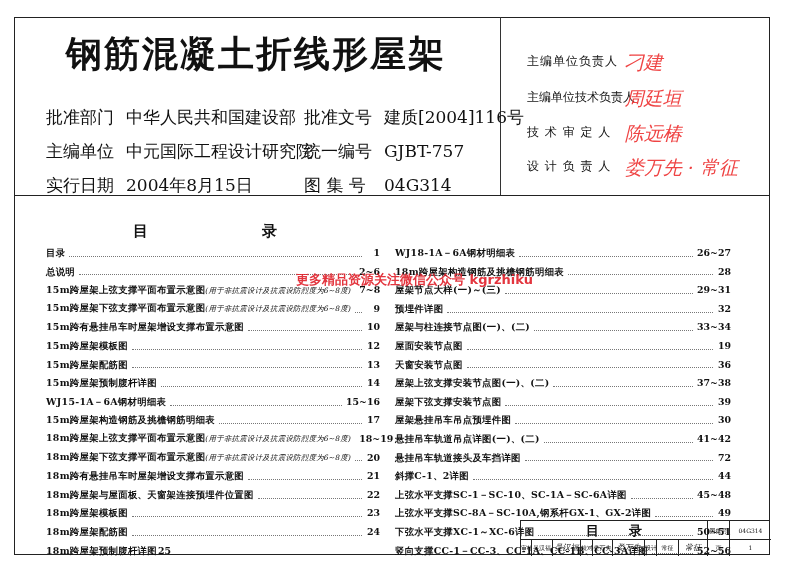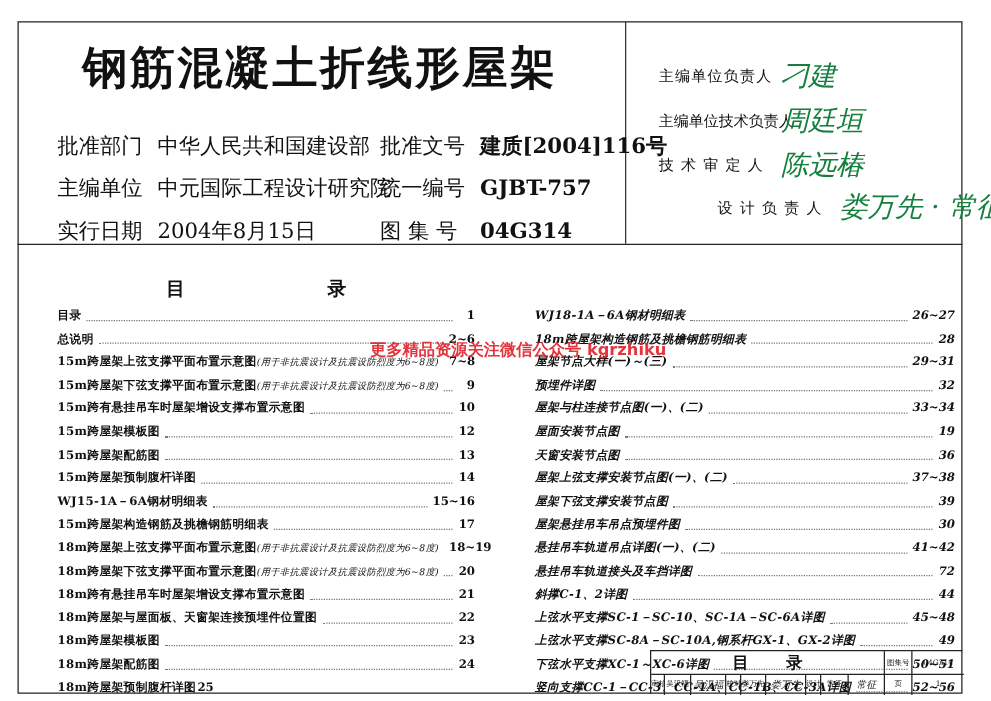--- a/index.html
+++ b/index.html
@@ -21,7 +21,7 @@
 
   .sig-row { position: absolute; left: 527px; font-size: 12px; height: 26px; line-height: 26px; white-space: nowrap; }
   .sig-row .sig-label { display: inline-block; width: 94px; letter-spacing: 1px; }
-  .sig-row .sig-name { display: inline-block; font-family: "DejaVu Serif", serif; font-style: italic; font-size: 22px; color: #15803d; vertical-align: middle; }
+  .sig-row .sig-name { display: inline-block; font-family: "DejaVu Serif", serif; font-style: italic; font-size: 19px; color: #ef4444; vertical-align: middle; }
 
   .toc-title { position: absolute; top: 222px; font-family: "DejaVu Sans", sans-serif; font-weight: bold; font-size: 15px; }
 

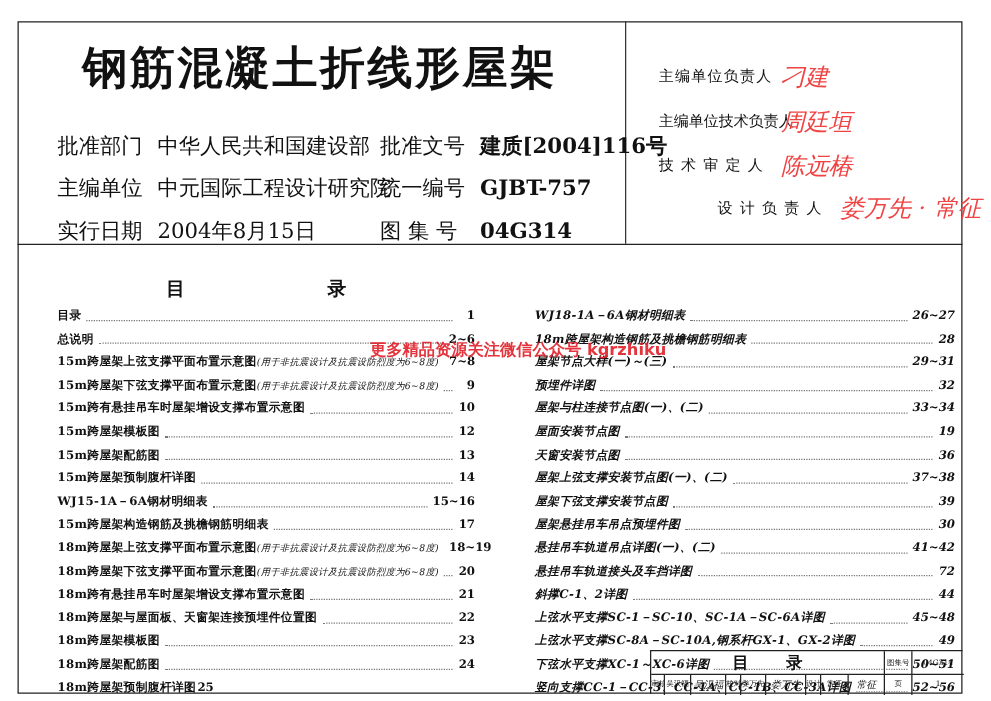--- a/index.html
+++ b/index.html
@@ -17,7 +17,7 @@
   .meta-row .k1 { left: 0; }
   .meta-row .v1 { left: 80px; }
   .meta-row .k2 { left: 258px; }
-  .meta-row .v2 { left: 338px; font-weight: bold; }
+  .meta-row .v2 { left: 338px; }
 
   .sig-row { position: absolute; left: 527px; font-size: 12px; height: 26px; line-height: 26px; white-space: nowrap; }
   .sig-row .sig-label { display: inline-block; width: 94px; letter-spacing: 1px; }

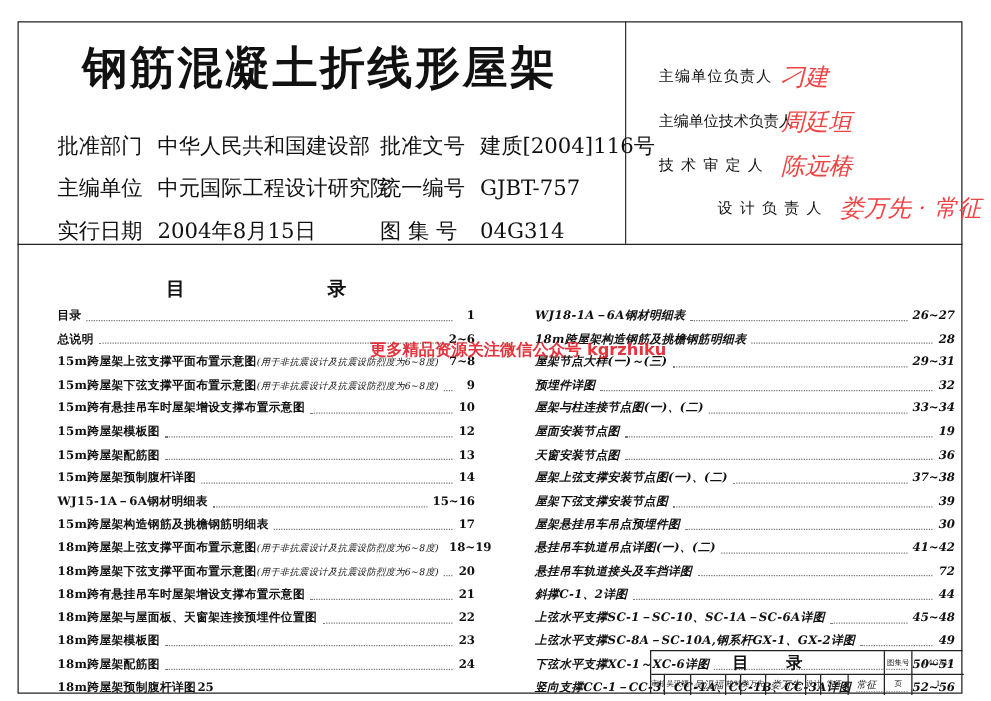--- a/index.html
+++ b/index.html
@@ -81,7 +81,7 @@
   <span class="sig-label">技 术 审 定 人</span>
   <span class="sig-name">陈远椿</span>
 </div>
-<div class="sig-row" style="top:153px;margin-left:47px;">
+<div class="sig-row" style="top:153px;">
   <span class="sig-label">设 计 负 责 人</span>
   <span class="sig-name">娄万先 · 常征</span>
 </div>

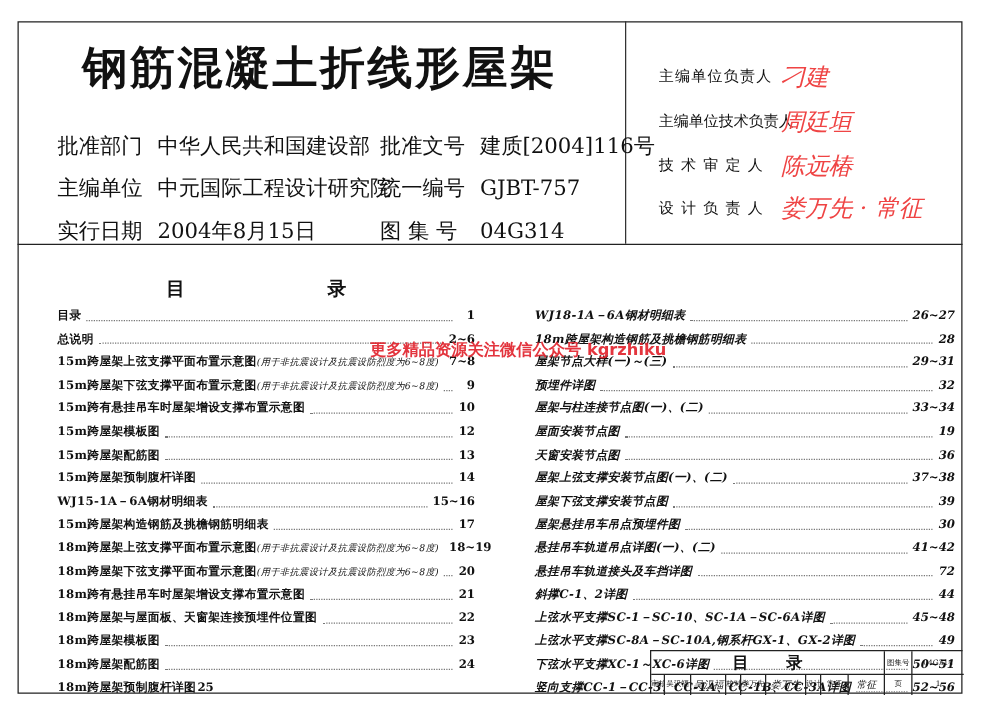--- a/index.html
+++ b/index.html
@@ -176,7 +176,7 @@
     </div>
 </div>
 
-<div class="toc-col" style="left:428px; width:336px;font-style:italic;">
+<div class="toc-col" style="left:395px; width:336px;">
   <div class="toc-item">
       <span class="lbl">WJ18-1A－6A钢材明细表</span>
       <span class="dots"></span>

